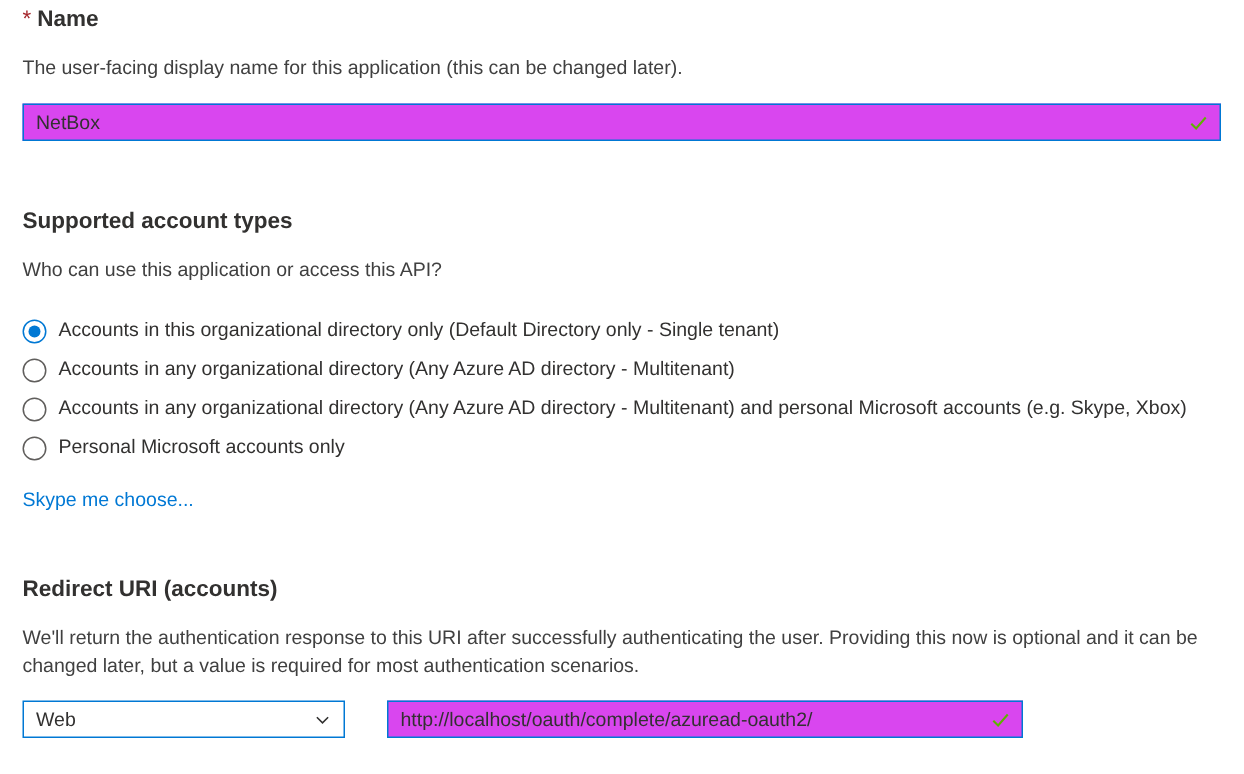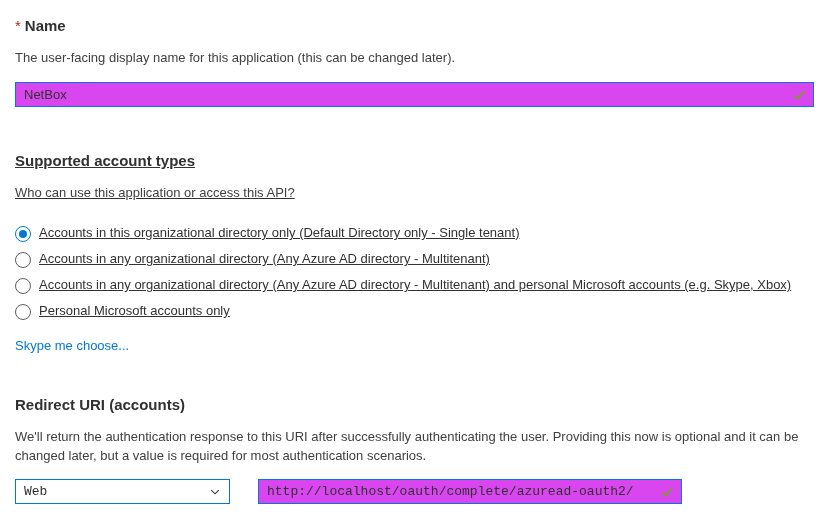--- a/index.html
+++ b/index.html
@@ -13,7 +13,7 @@
     font-family: "Liberation Sans", "DejaVu Sans", sans-serif;
     color: #323130;
   }
-  .page { padding: 16px 15px 0 15px; }
+  .page { padding: 3px 15px 0 15px; }
 
   .section-heading {
     margin: 0;

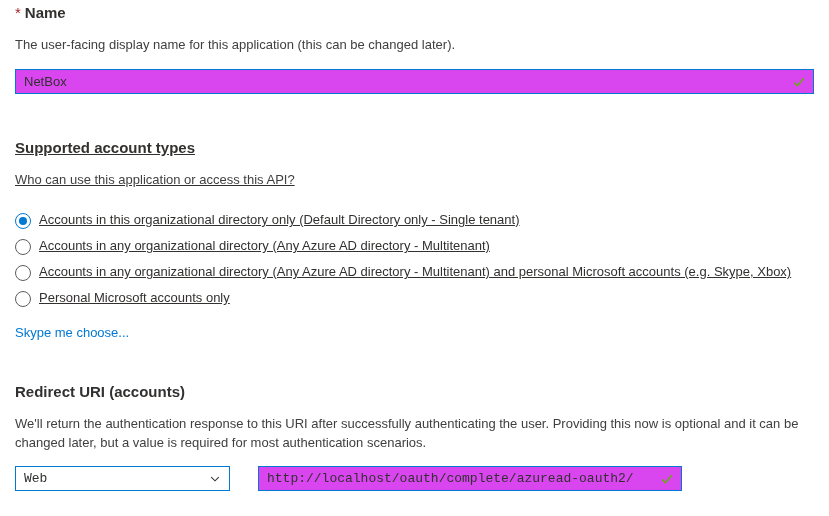--- a/index.html
+++ b/index.html
@@ -63,7 +63,7 @@
     line-height: 0;
   }
 
-  .account-section { margin-top: 44px; text-decoration: underline; }
+  .account-section { margin-top: 44px; }
   .question { }
 
   .radio-group { margin-top: 14px; }

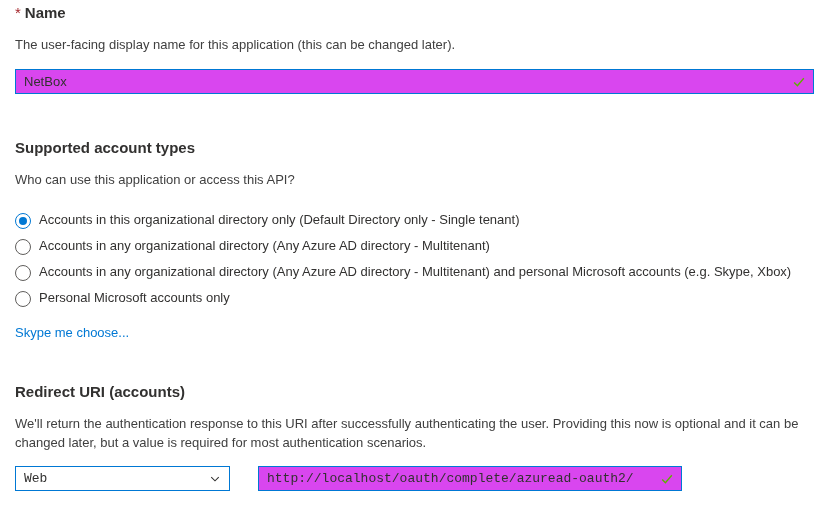--- a/index.html
+++ b/index.html
@@ -107,7 +107,6 @@
     margin-top: 14px;
     display: flex;
     align-items: flex-end;
-    font-family: Liberation Mono, monospace;
   }
   .dropdown {
     width: 215px;

